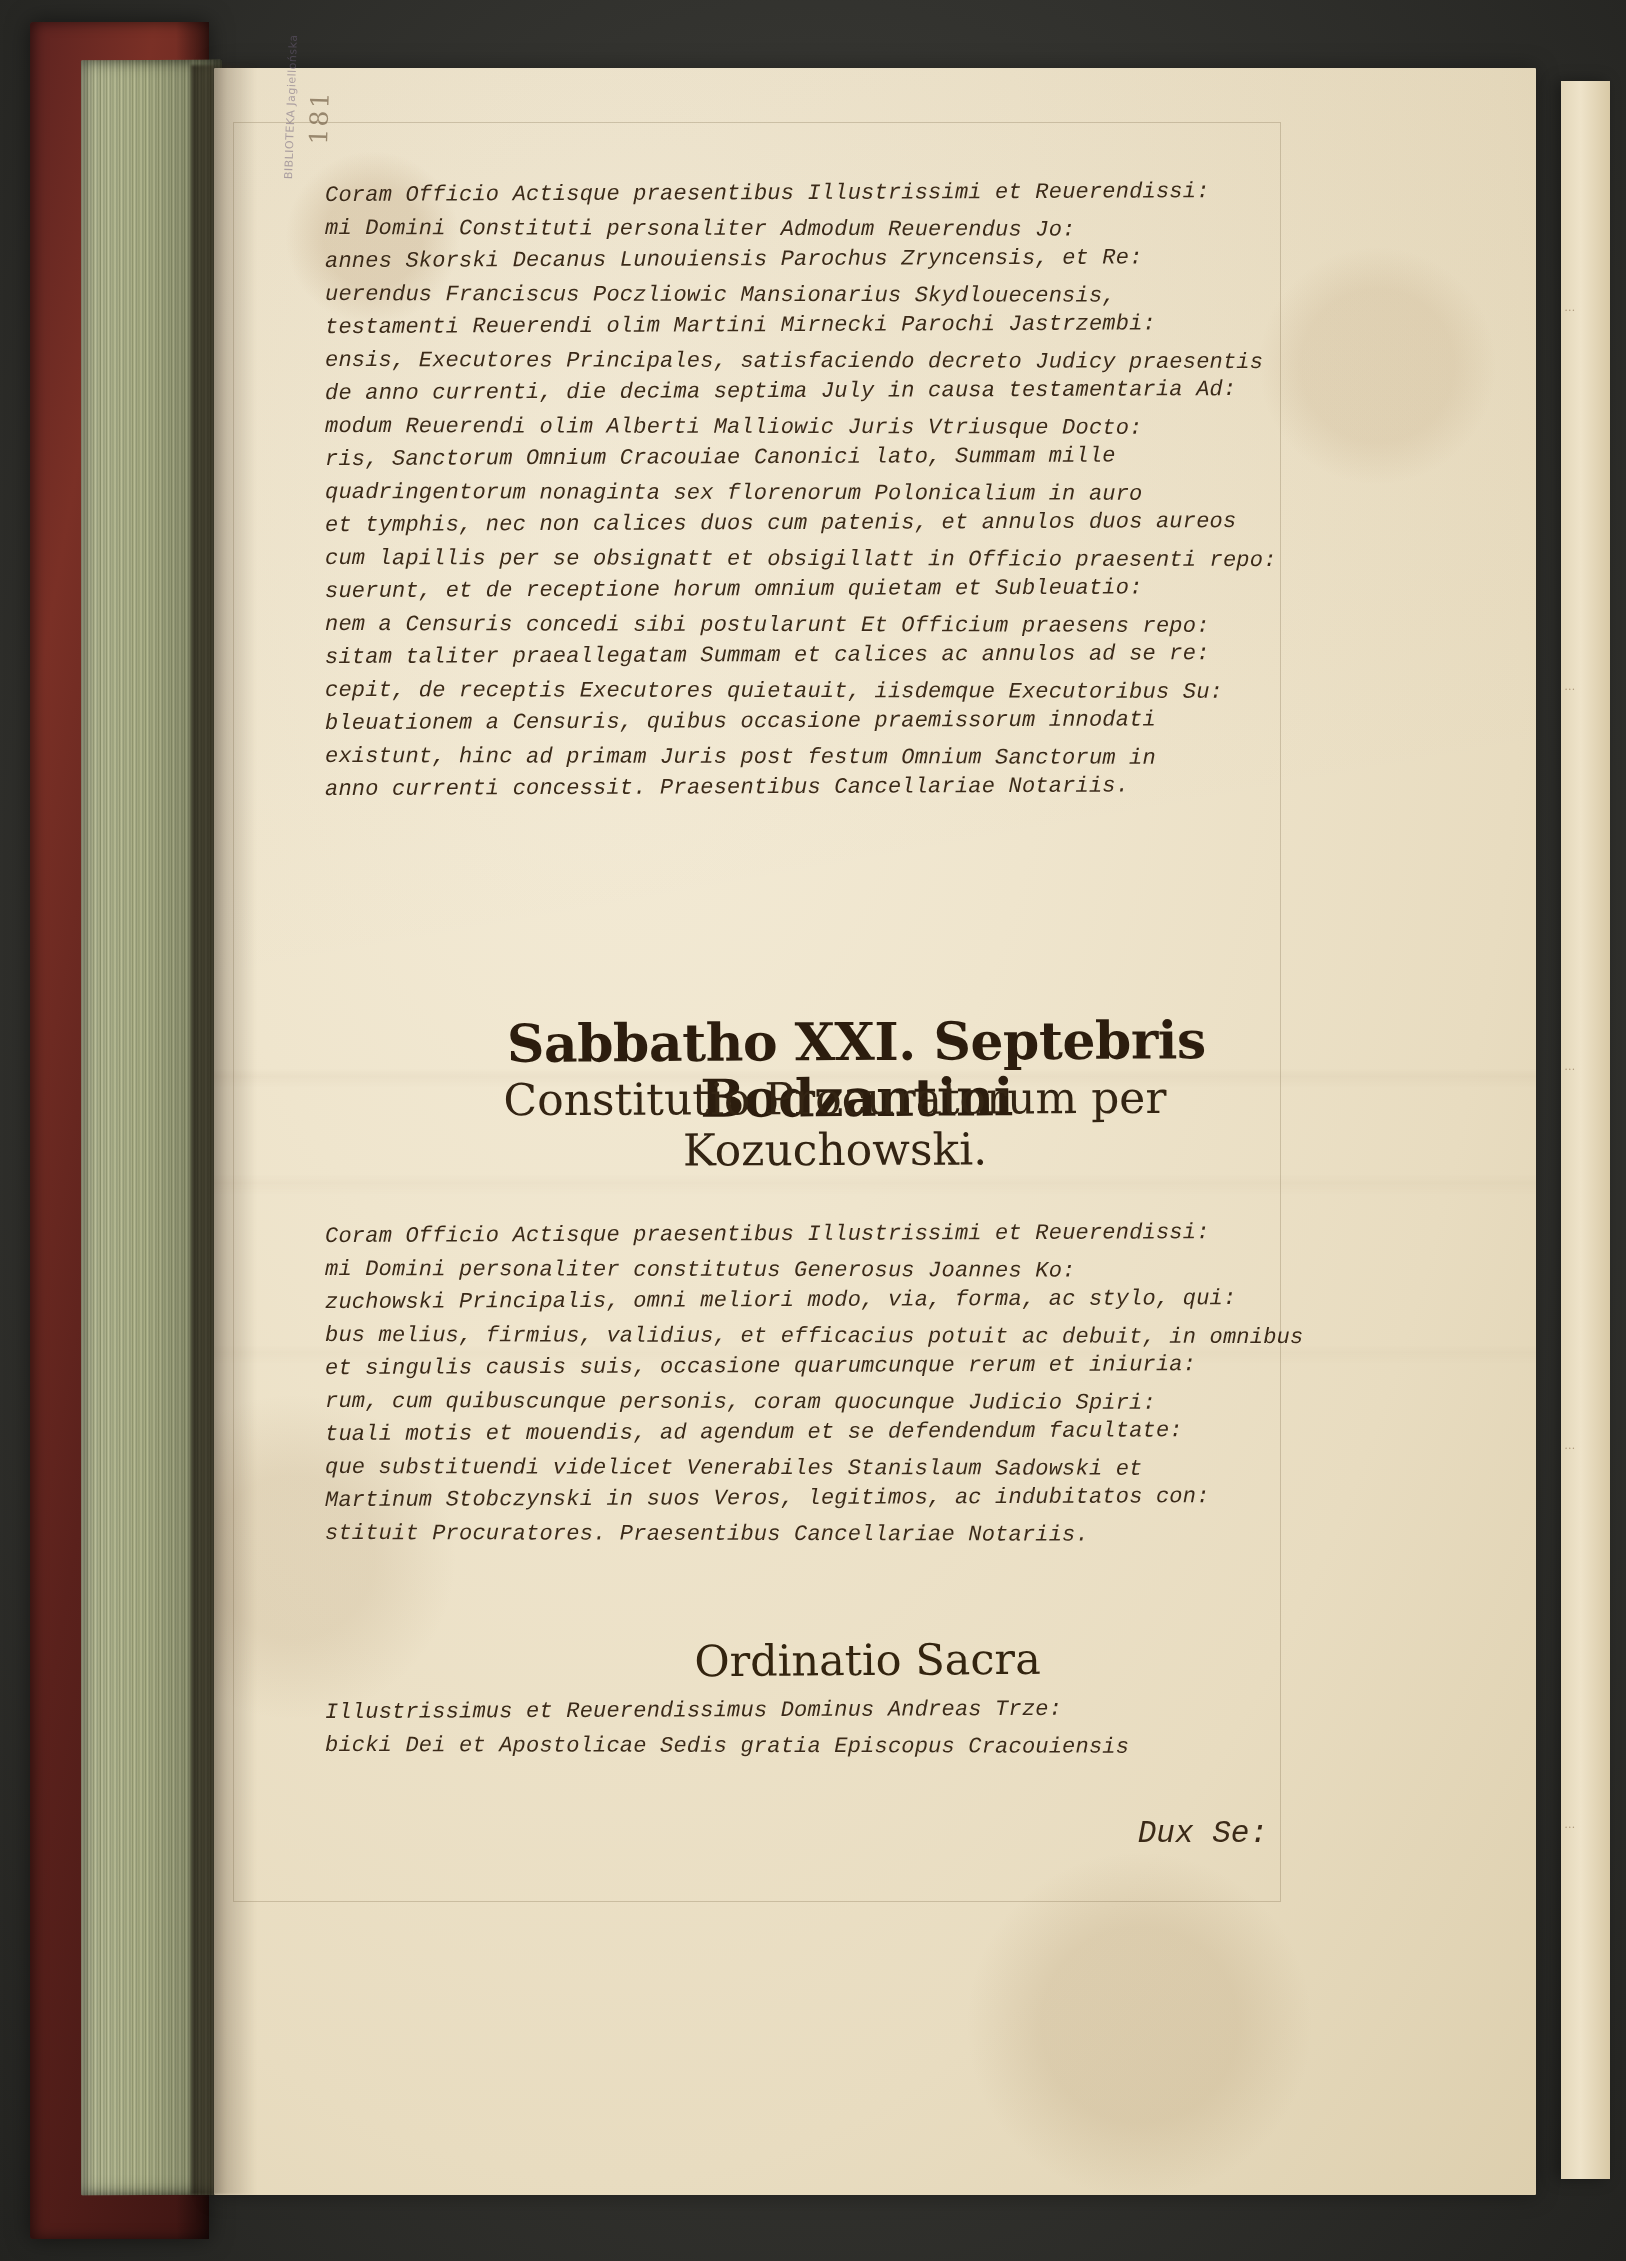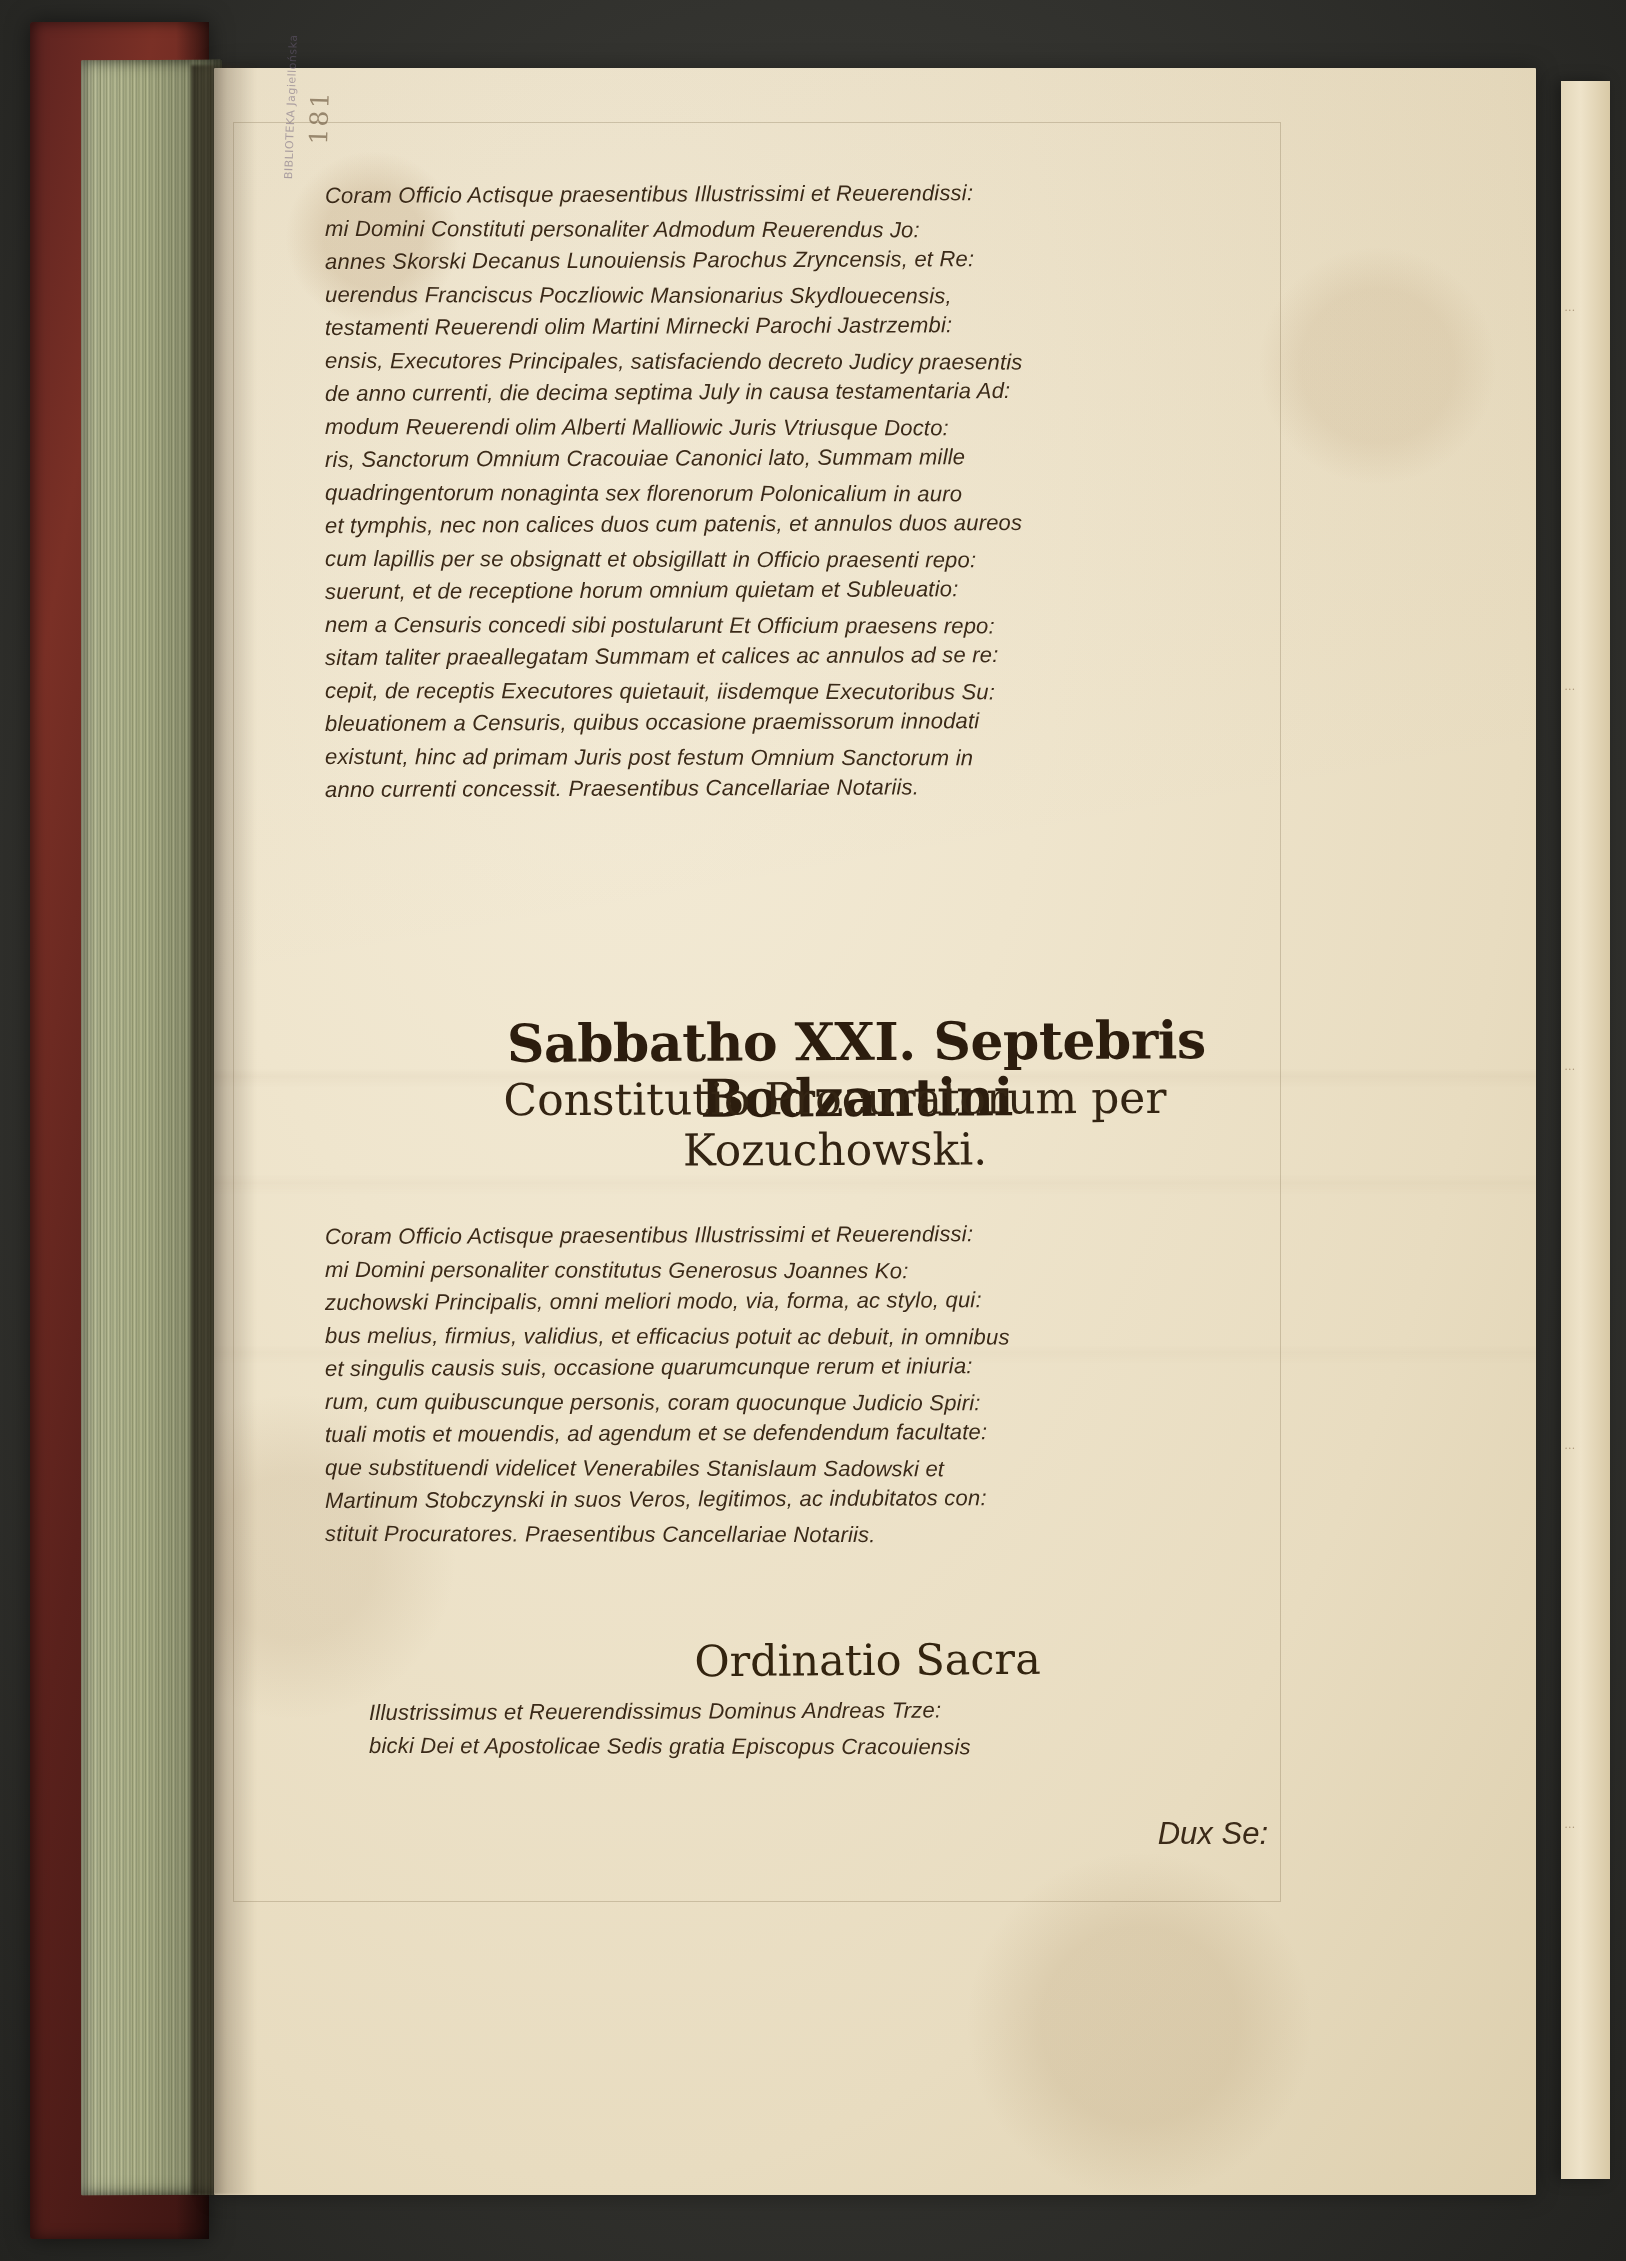--- a/index.html
+++ b/index.html
@@ -177,7 +177,7 @@
   .hand {
     position: absolute;
     color: #3b2a18;
-    font-family: Liberation Sans, sans-serif;
+    font-family: Liberation Mono, monospace;
     font-style: italic;
     -webkit-font-smoothing: antialiased;
   }

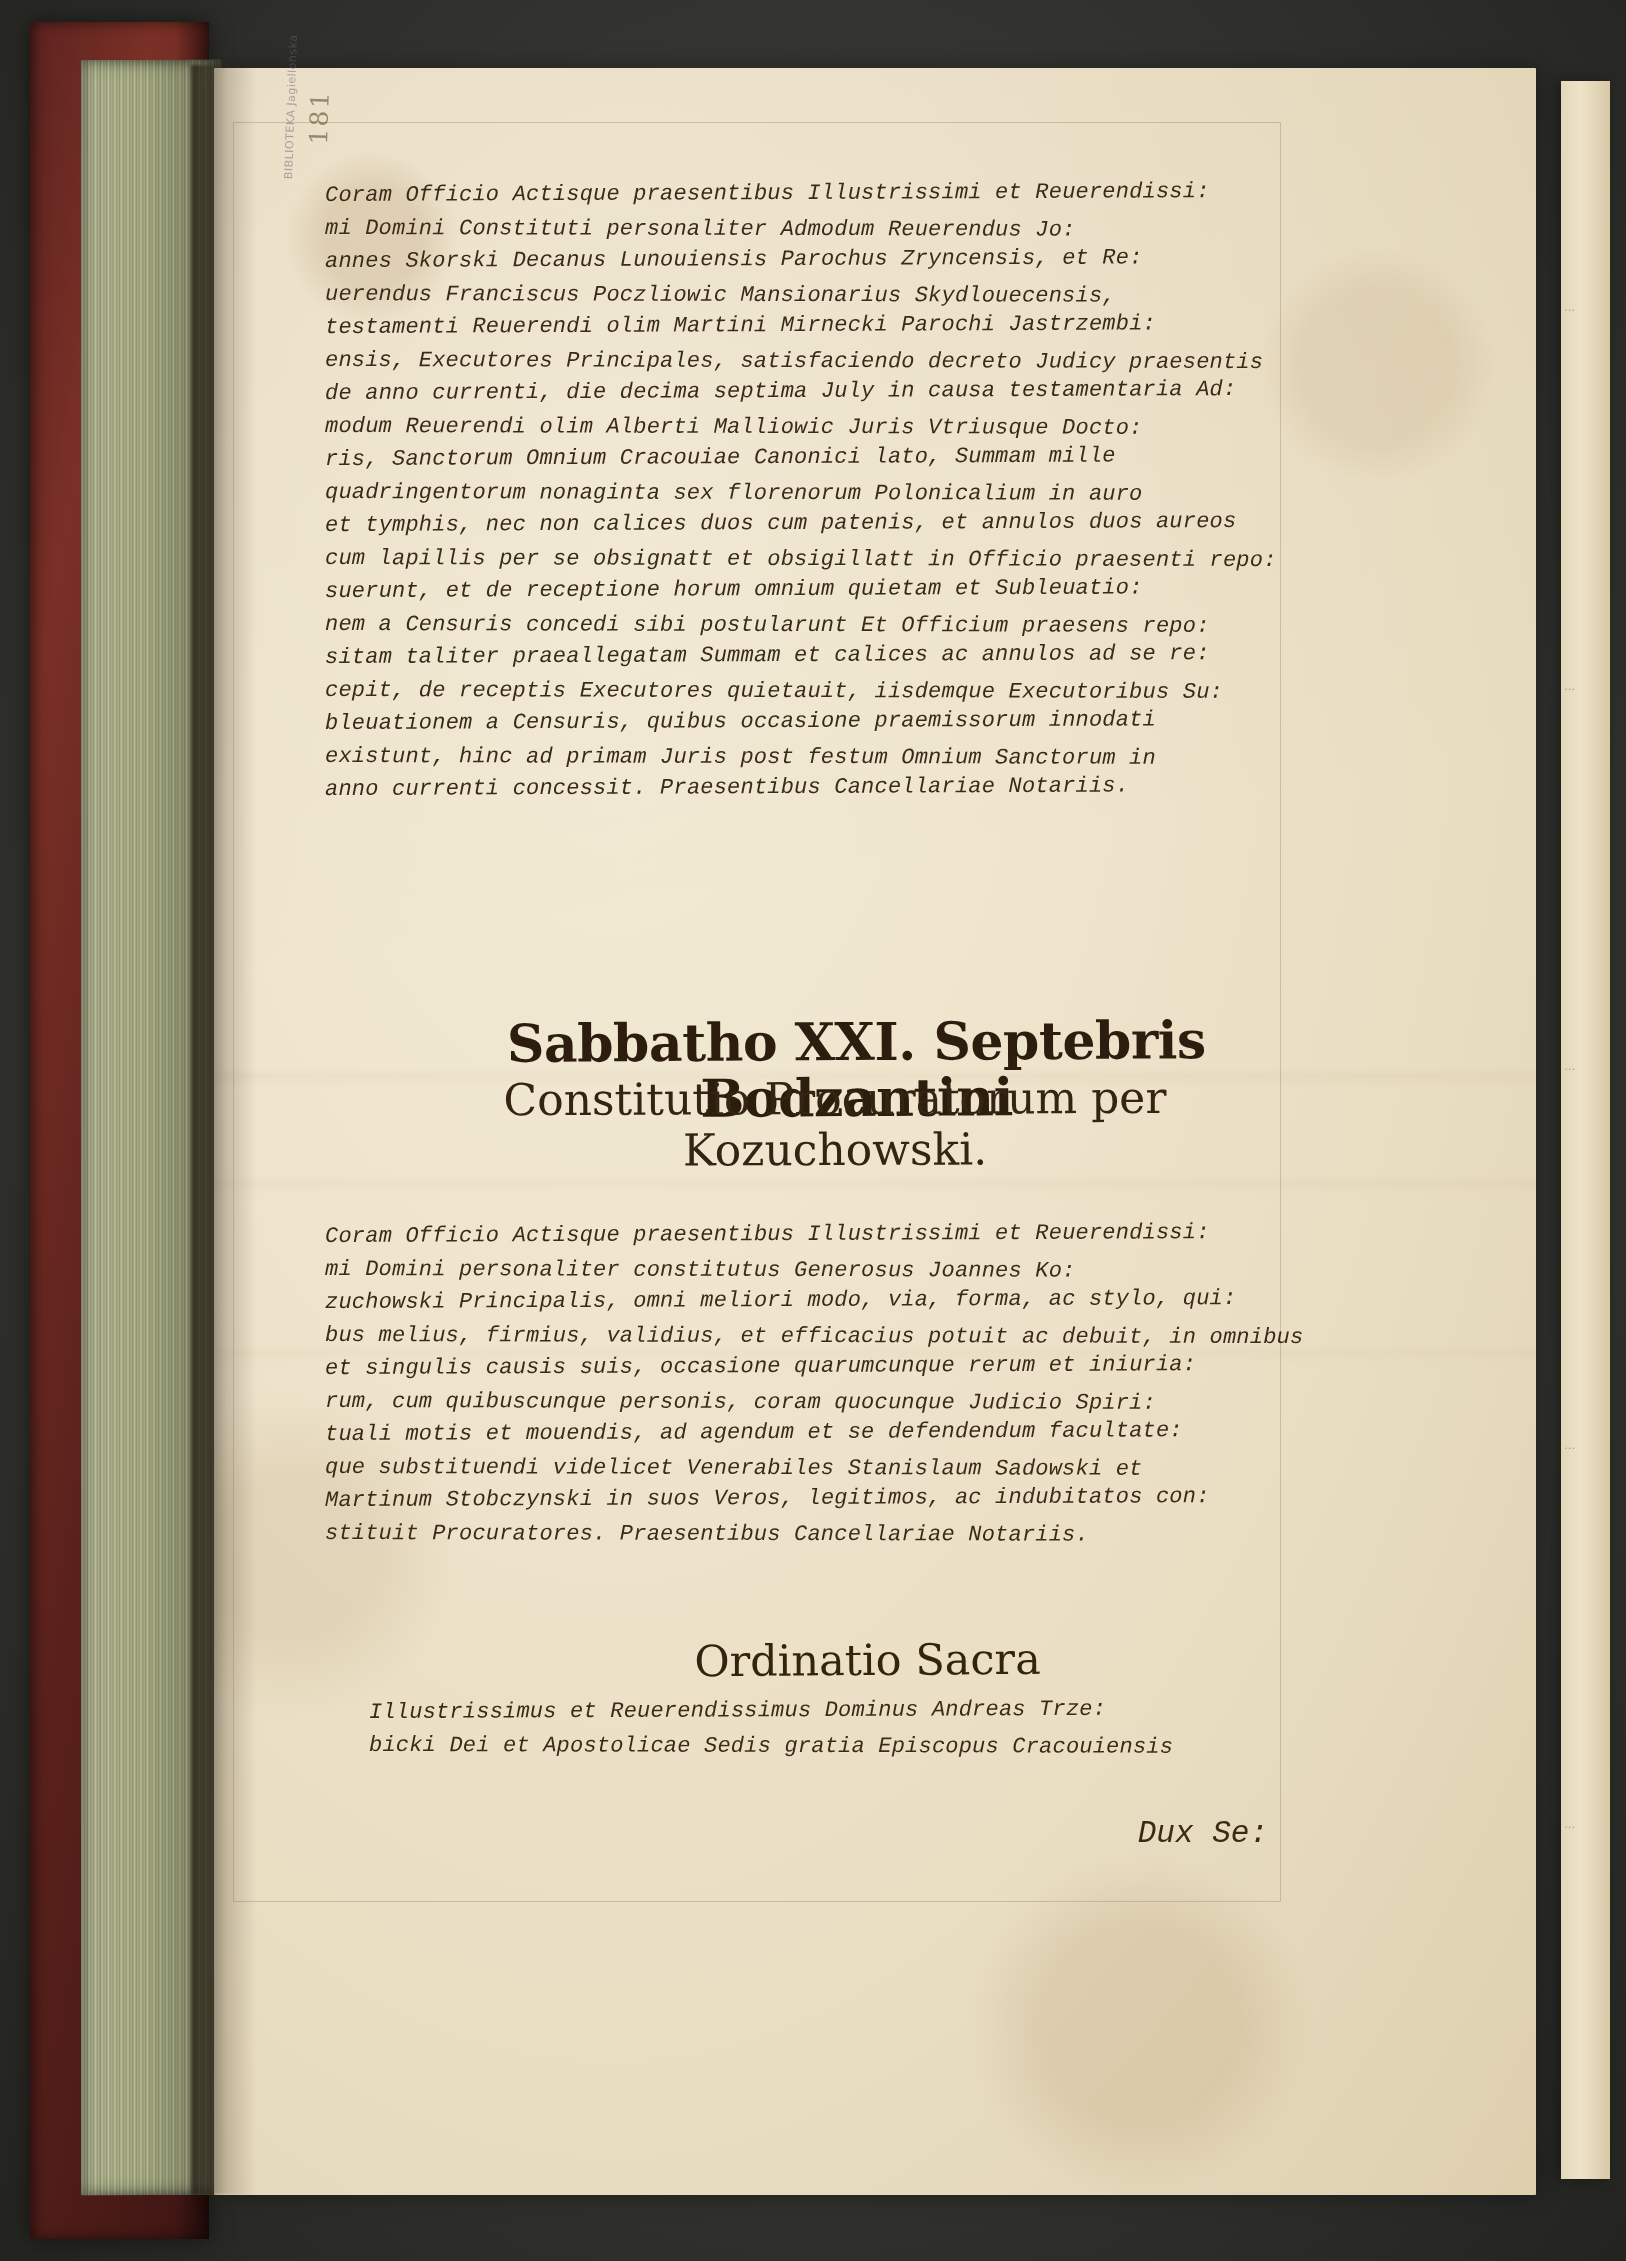--- a/index.html
+++ b/index.html
@@ -200,7 +200,7 @@
 
   #block-1 { top: 179px; }
   #block-2 { top: 1220px; }
-  #block-3 { top: 1696px; margin-left: 44px; }
+  #block-3 { top: 1696px; }
 
   
   .heading-gothic {

